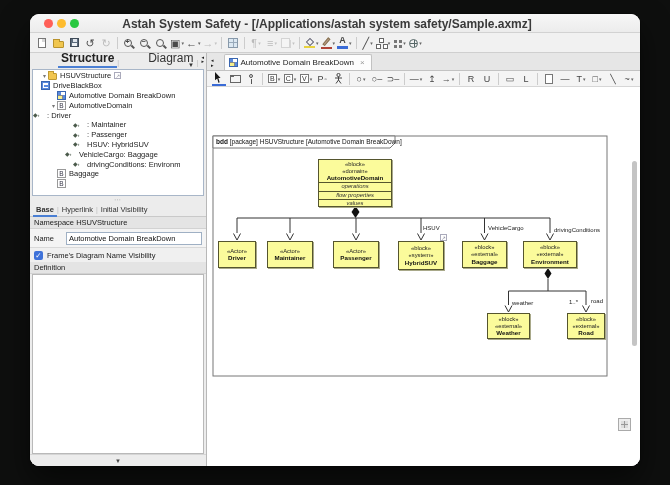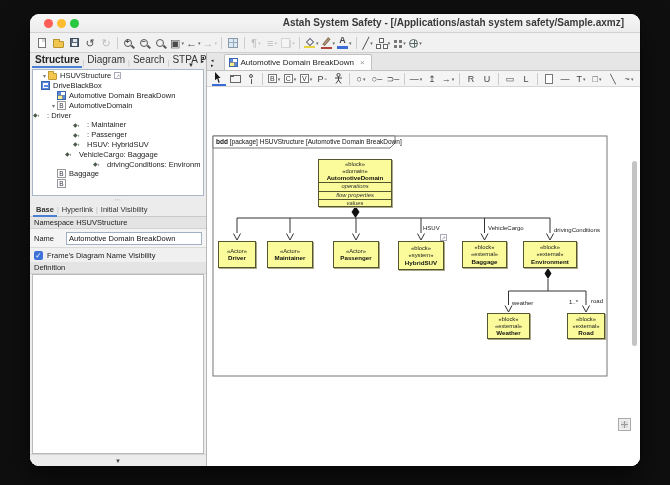--- a/index.html
+++ b/index.html
@@ -13,7 +13,7 @@
   .tl.red{left:14px;background:#ff5f57;}
   .tl.yel{left:27px;background:#febc2e;}
   .tl.grn{left:40px;background:#28c840;}
-  .wtitle{position:absolute;left:0;right:16px;top:3px;text-align:right;font-size:10px;font-weight:bold;color:#3a3a3a;}
+  .wtitle{position:absolute;left:0;right:16px;top:3px;text-align:center;font-size:12px;font-weight:bold;color:#3a3a3a;}
   
   .mtb{height:20px;background:#f1f1f1;border-bottom:1px solid #cfcfcf;display:flex;align-items:center;padding:0 4px;flex:none;}
   .tbtn{height:16px;min-width:14px;display:inline-flex;align-items:center;justify-content:center;position:relative;margin:0 1px;color:#4a4a4a;}

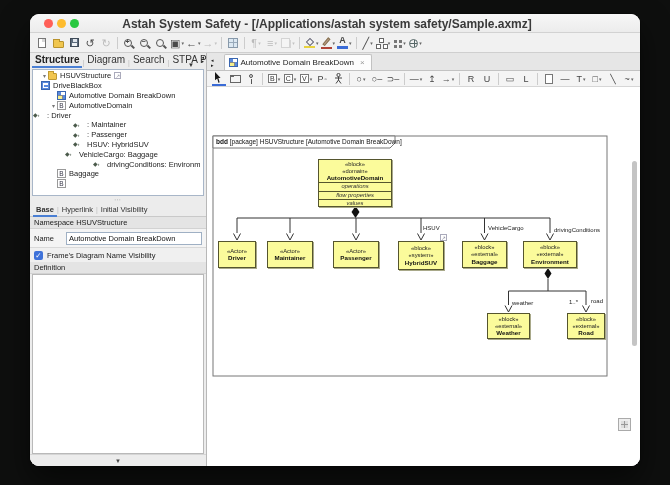--- a/index.html
+++ b/index.html
@@ -54,7 +54,7 @@
   .content{flex:1;display:flex;min-height:0;}
   .leftpanel{width:177px;flex:none;background:#ececec;border-right:1px solid #b8b8b8;display:flex;flex-direction:column;min-height:0;}
   .lp-tabs{height:15px;display:flex;align-items:flex-end;padding:0 2px;flex:none;position:relative;}
-  .lp-tab{font-size:10px;color:#333;padding:2px 3px 1px;border-bottom:2px solid transparent;white-space:nowrap;}
+  .lp-tab{font-size:12px;color:#333;padding:2px 3px 1px;border-bottom:2px solid transparent;white-space:nowrap;margin-left:26px;}
   .lp-tab.sel{border-bottom-color:#4a7fd4;font-weight:bold;color:#222;}
   .lp-tabsep{color:#bbb;font-size:7px;padding-bottom:2px;}
   .panel-arrows{position:absolute;right:2px;top:2px;display:flex;flex-direction:column;line-height:4px;font-size:5px;color:#222;}

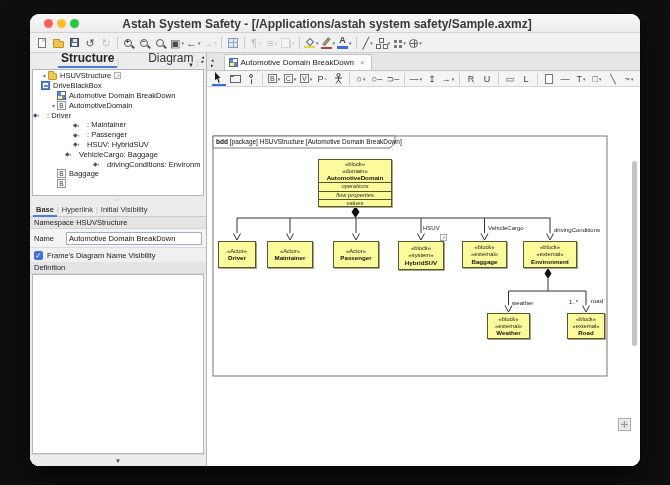--- a/index.html
+++ b/index.html
@@ -289,7 +289,7 @@
           <span class="ti ti-part"></span>
           <span>VehicleCargo: Baggage</span>
         </div>
-        <div class="trow" style="padding-left:60px">
+        <div class="trow" style="padding-left:40px">
           <span class="ti ti-part"></span>
           <span>drivingConditions: Environm</span>
         </div>

